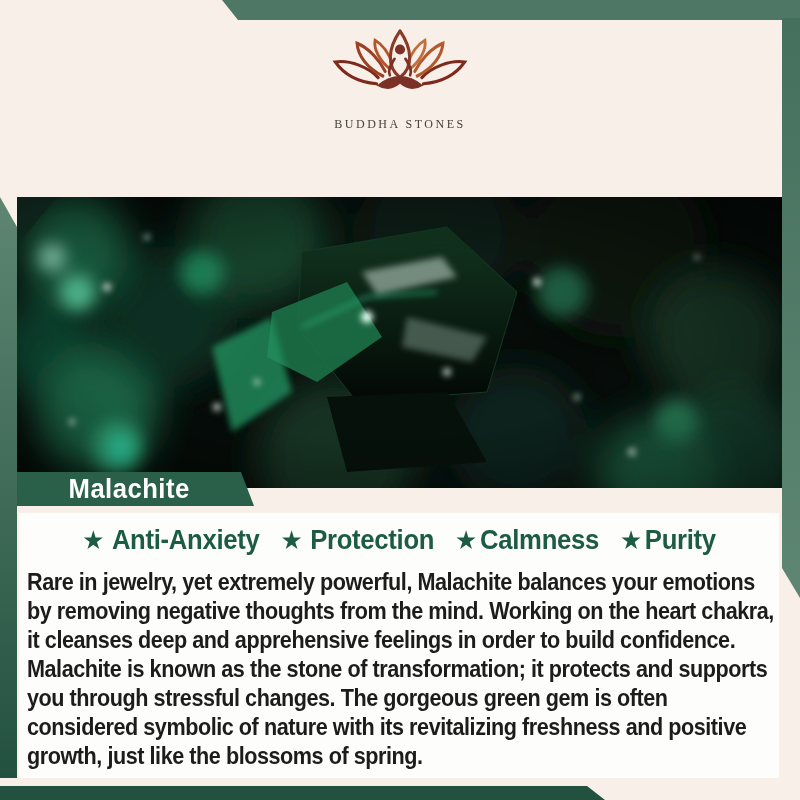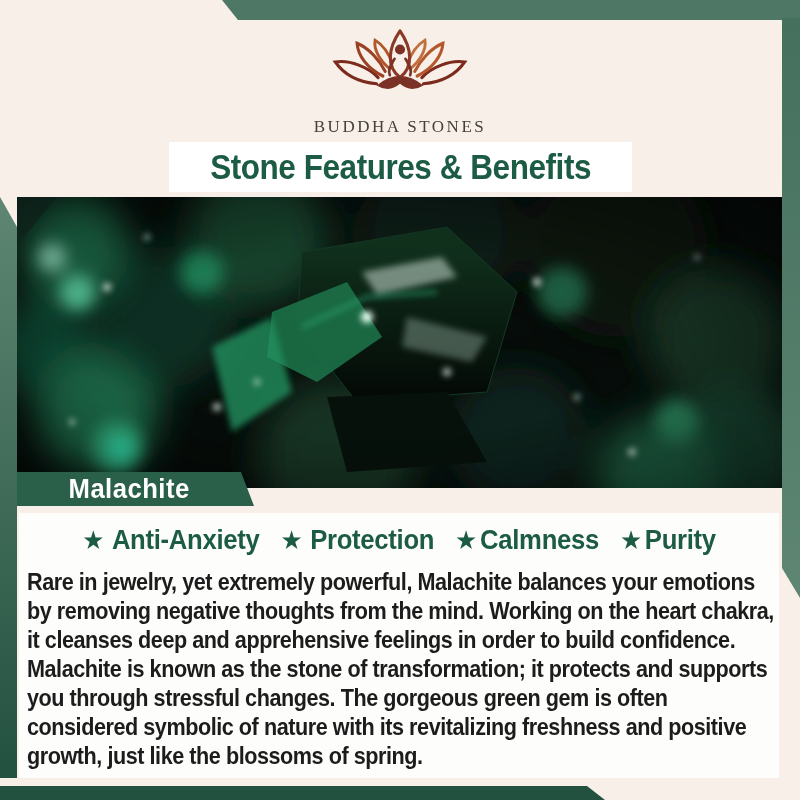--- a/index.html
+++ b/index.html
@@ -22,7 +22,7 @@
   .logo{position:absolute;left:0;top:0;width:800px;text-align:center;}
   .lotus{position:absolute;left:322px;top:26px;width:156px;height:86px;}
   .brand-name{position:absolute;left:0;top:117px;width:800px;text-align:center;
-    font-family:"Liberation Serif",serif;font-size:17px;letter-spacing:2.5px;color:#45403b;}
+    font-family:"Liberation Serif",serif;font-size:12px;letter-spacing:2.5px;color:#45403b;}
 
   
   .title-band{position:absolute;left:169px;top:142px;width:463px;height:50px;background:#ffffff;

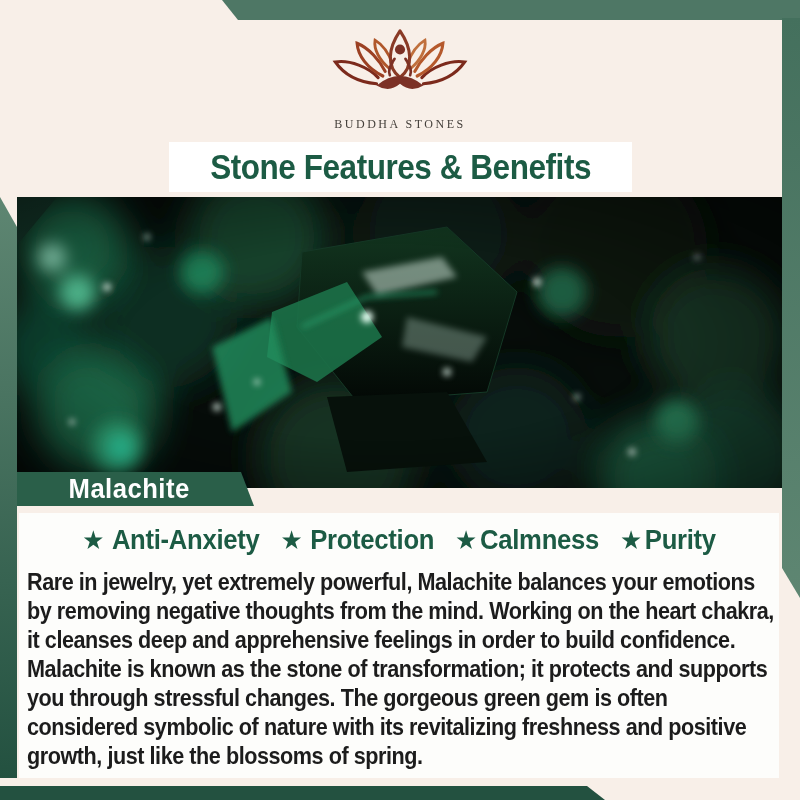--- a/index.html
+++ b/index.html
@@ -81,9 +81,6 @@
     <div class="brand-name">BUDDHA STONES</div>
   </div>
 
-  <div class="title-band">
-    <div class="title-text">Stone Features &amp; Benefits</div>
-  </div>
 
   <div class="photo">
     <svg width="765" height="291" viewBox="0 0 765 291" xmlns="http://www.w3.org/2000/svg">

